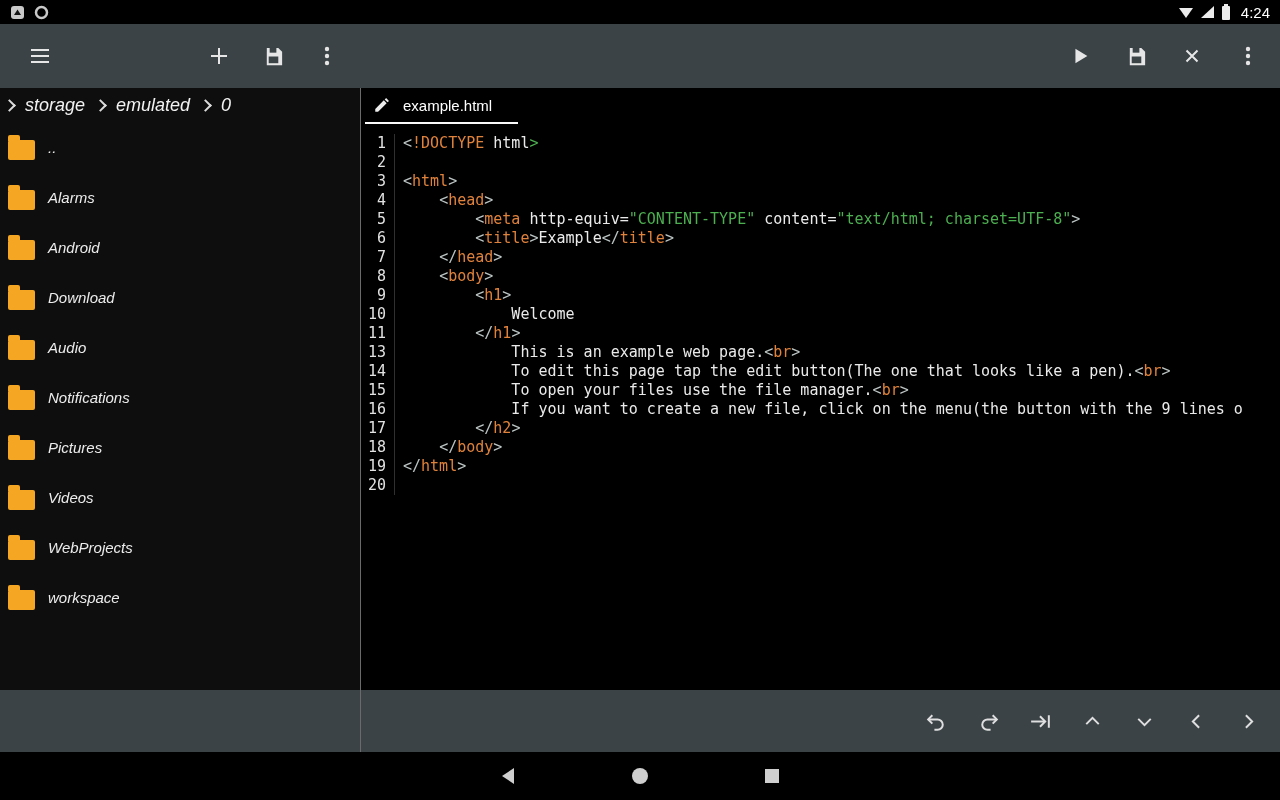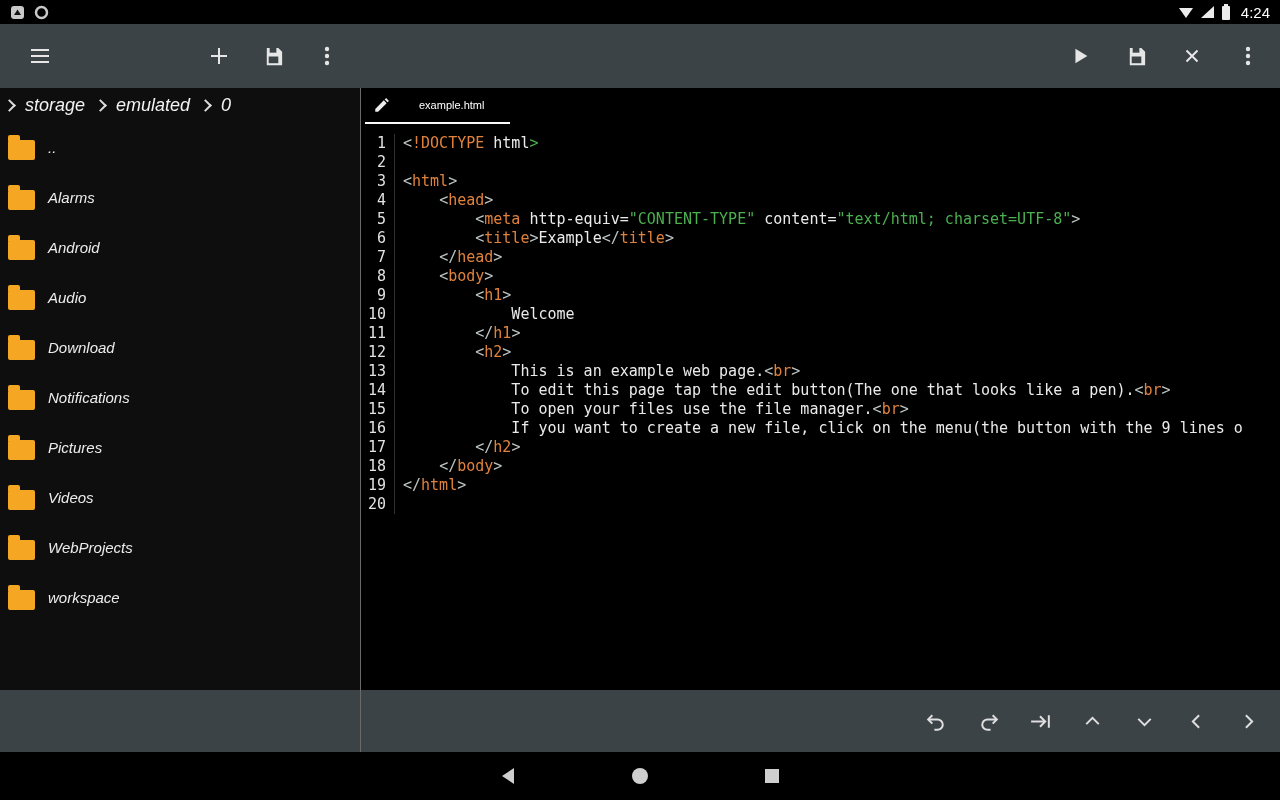--- a/index.html
+++ b/index.html
@@ -35,7 +35,7 @@
 
   .editor { flex:1; min-width:0; background:#000; display:flex; flex-direction:column; }
   .tabbar { height:36px; display:flex; align-items:flex-end; padding-left:4px; flex:none; }
-  .tab { display:flex; align-items:center; gap:28px; padding:4px 26px 8px 8px; border-bottom:2px solid #FAFAFA; color:#FFF; font-size:11px; }
+  .tab { display:flex; align-items:center; gap:12px; padding:4px 26px 8px 8px; border-bottom:2px solid #FAFAFA; color:#FFF; font-size:15px; }
 
   .code { flex:1; overflow:hidden; padding-top:10px; font-family:"DejaVu Sans Mono", monospace; font-size:15px; line-height:19px; }
   .code-line { display:flex; height:19px; white-space:pre; }

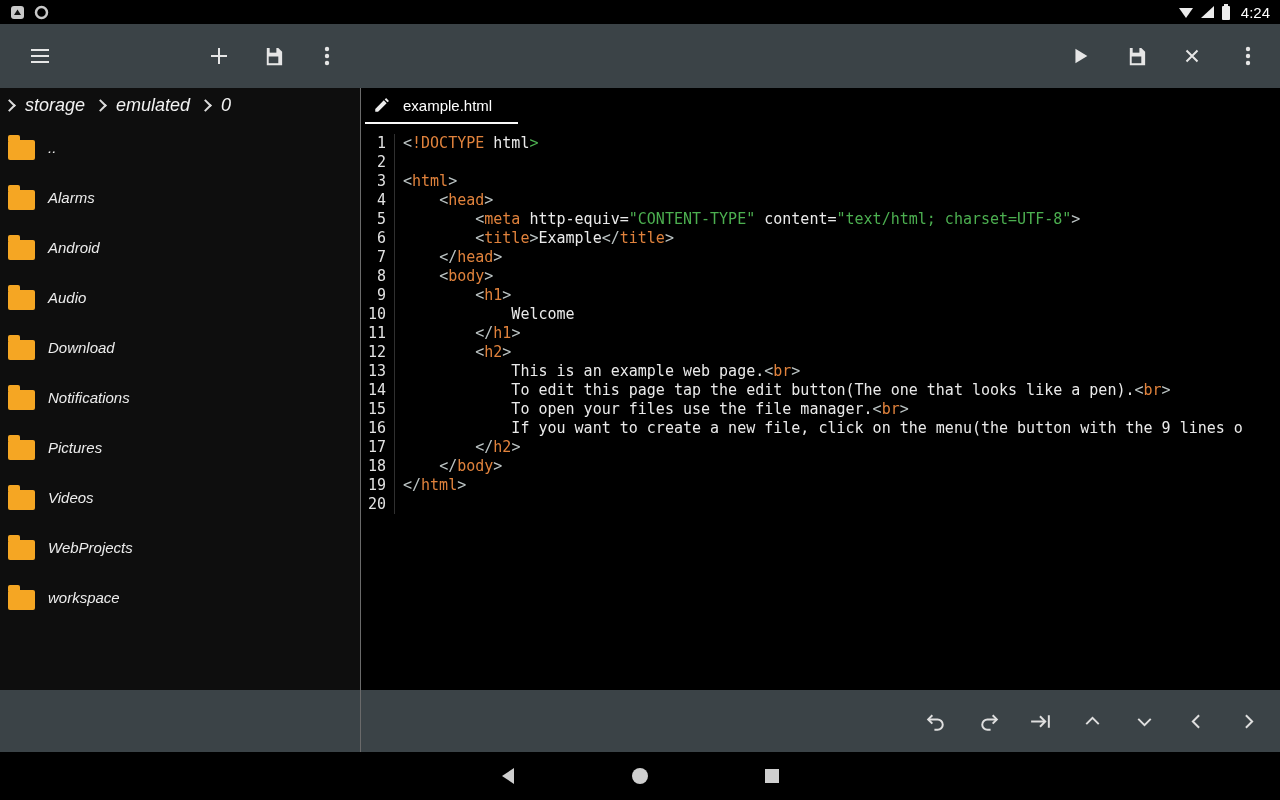--- a/index.html
+++ b/index.html
@@ -169,11 +169,11 @@
           </div>
           <div class="folder-row">
             <span class="folder-icon"></span>
+            <span class="folder-label">Download</span>
+          </div>
+          <div class="folder-row">
+            <span class="folder-icon"></span>
             <span class="folder-label">Audio</span>
-          </div>
-          <div class="folder-row">
-            <span class="folder-icon"></span>
-            <span class="folder-label">Download</span>
           </div>
           <div class="folder-row">
             <span class="folder-icon"></span>

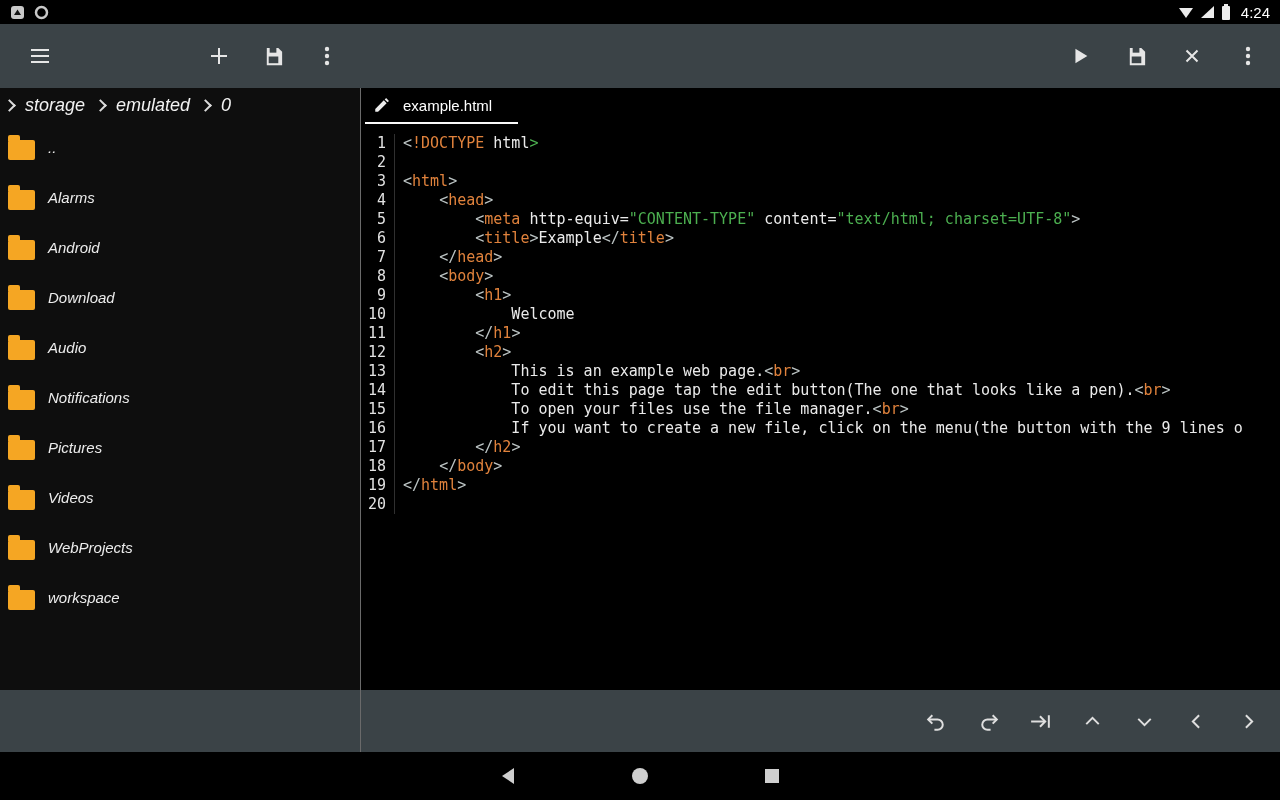--- a/index.html
+++ b/index.html
@@ -220,7 +220,6 @@
           <div class="code-line"><span class="ln">9</span><span class="lc"><span class="pln">        </span><span class="pun">&lt;</span><span class="tag">h1</span><span class="pun">&gt;</span></span></div>
           <div class="code-line"><span class="ln">10</span><span class="lc"><span class="pln">            Welcome</span></span></div>
           <div class="code-line"><span class="ln">11</span><span class="lc"><span class="pln">        </span><span class="pun">&lt;/</span><span class="tag">h1</span><span class="pun">&gt;</span></span></div>
-          <div class="code-line"><span class="ln">12</span><span class="lc"><span class="pln">        </span><span class="pun">&lt;</span><span class="tag">h2</span><span class="pun">&gt;</span></span></div>
           <div class="code-line"><span class="ln">13</span><span class="lc"><span class="pln">            This is an example web page.</span><span class="pun">&lt;</span><span class="tag">br</span><span class="pun">&gt;</span></span></div>
           <div class="code-line"><span class="ln">14</span><span class="lc"><span class="pln">            To edit this page tap the edit button(The one that looks like a pen).</span><span class="pun">&lt;</span><span class="tag">br</span><span class="pun">&gt;</span></span></div>
           <div class="code-line"><span class="ln">15</span><span class="lc"><span class="pln">            To open your files use the file manager.</span><span class="pun">&lt;</span><span class="tag">br</span><span class="pun">&gt;</span></span></div>

